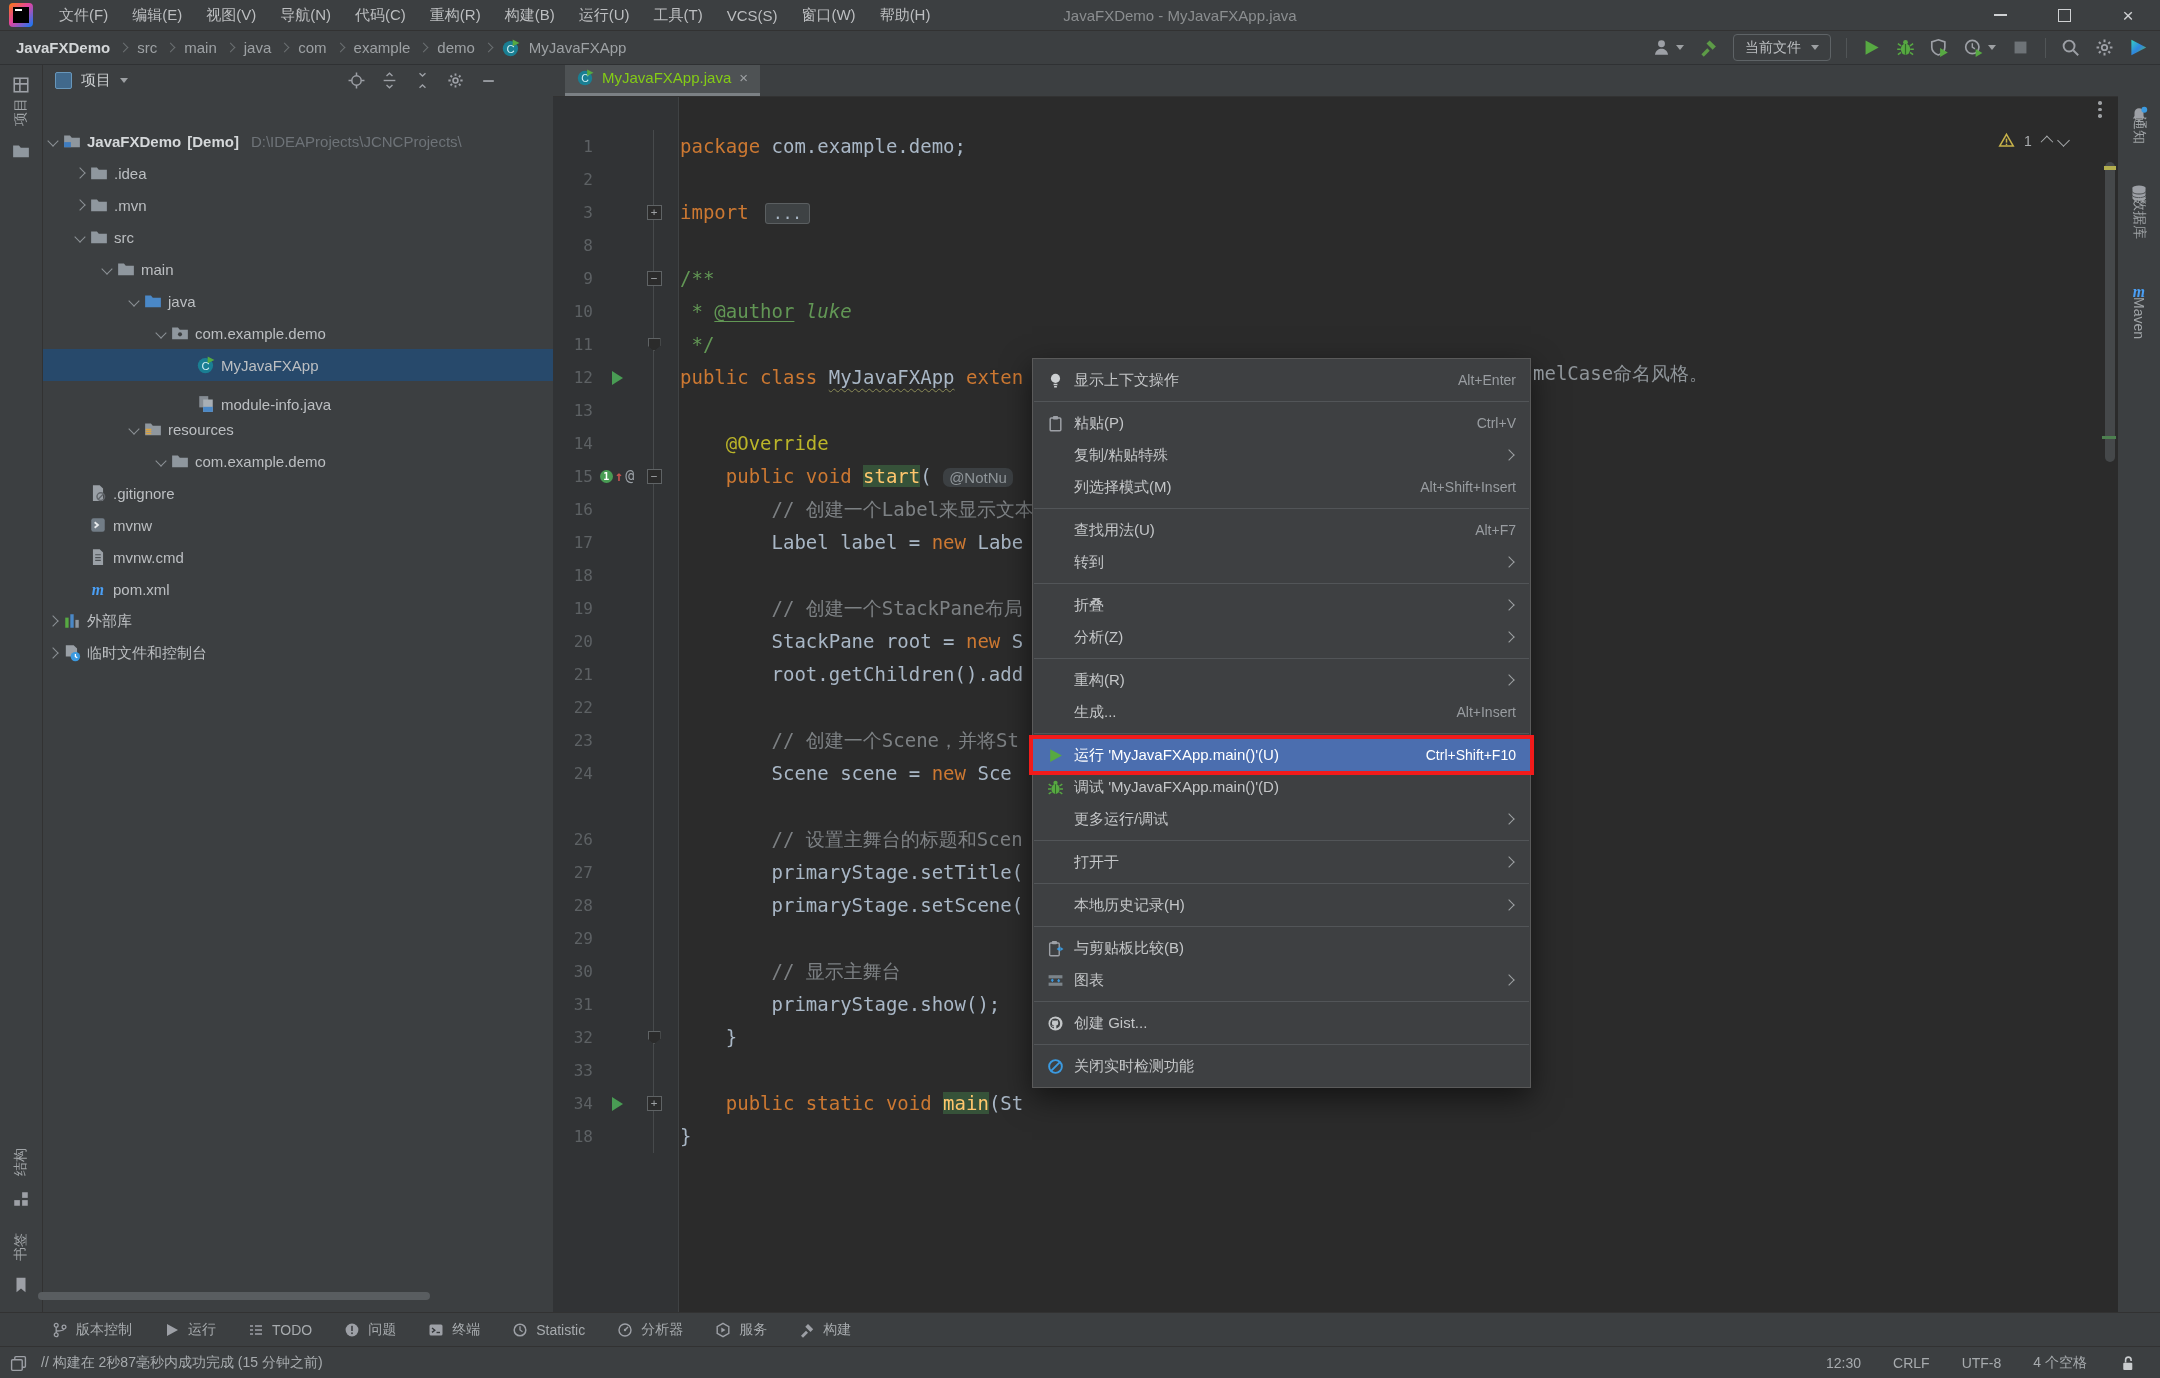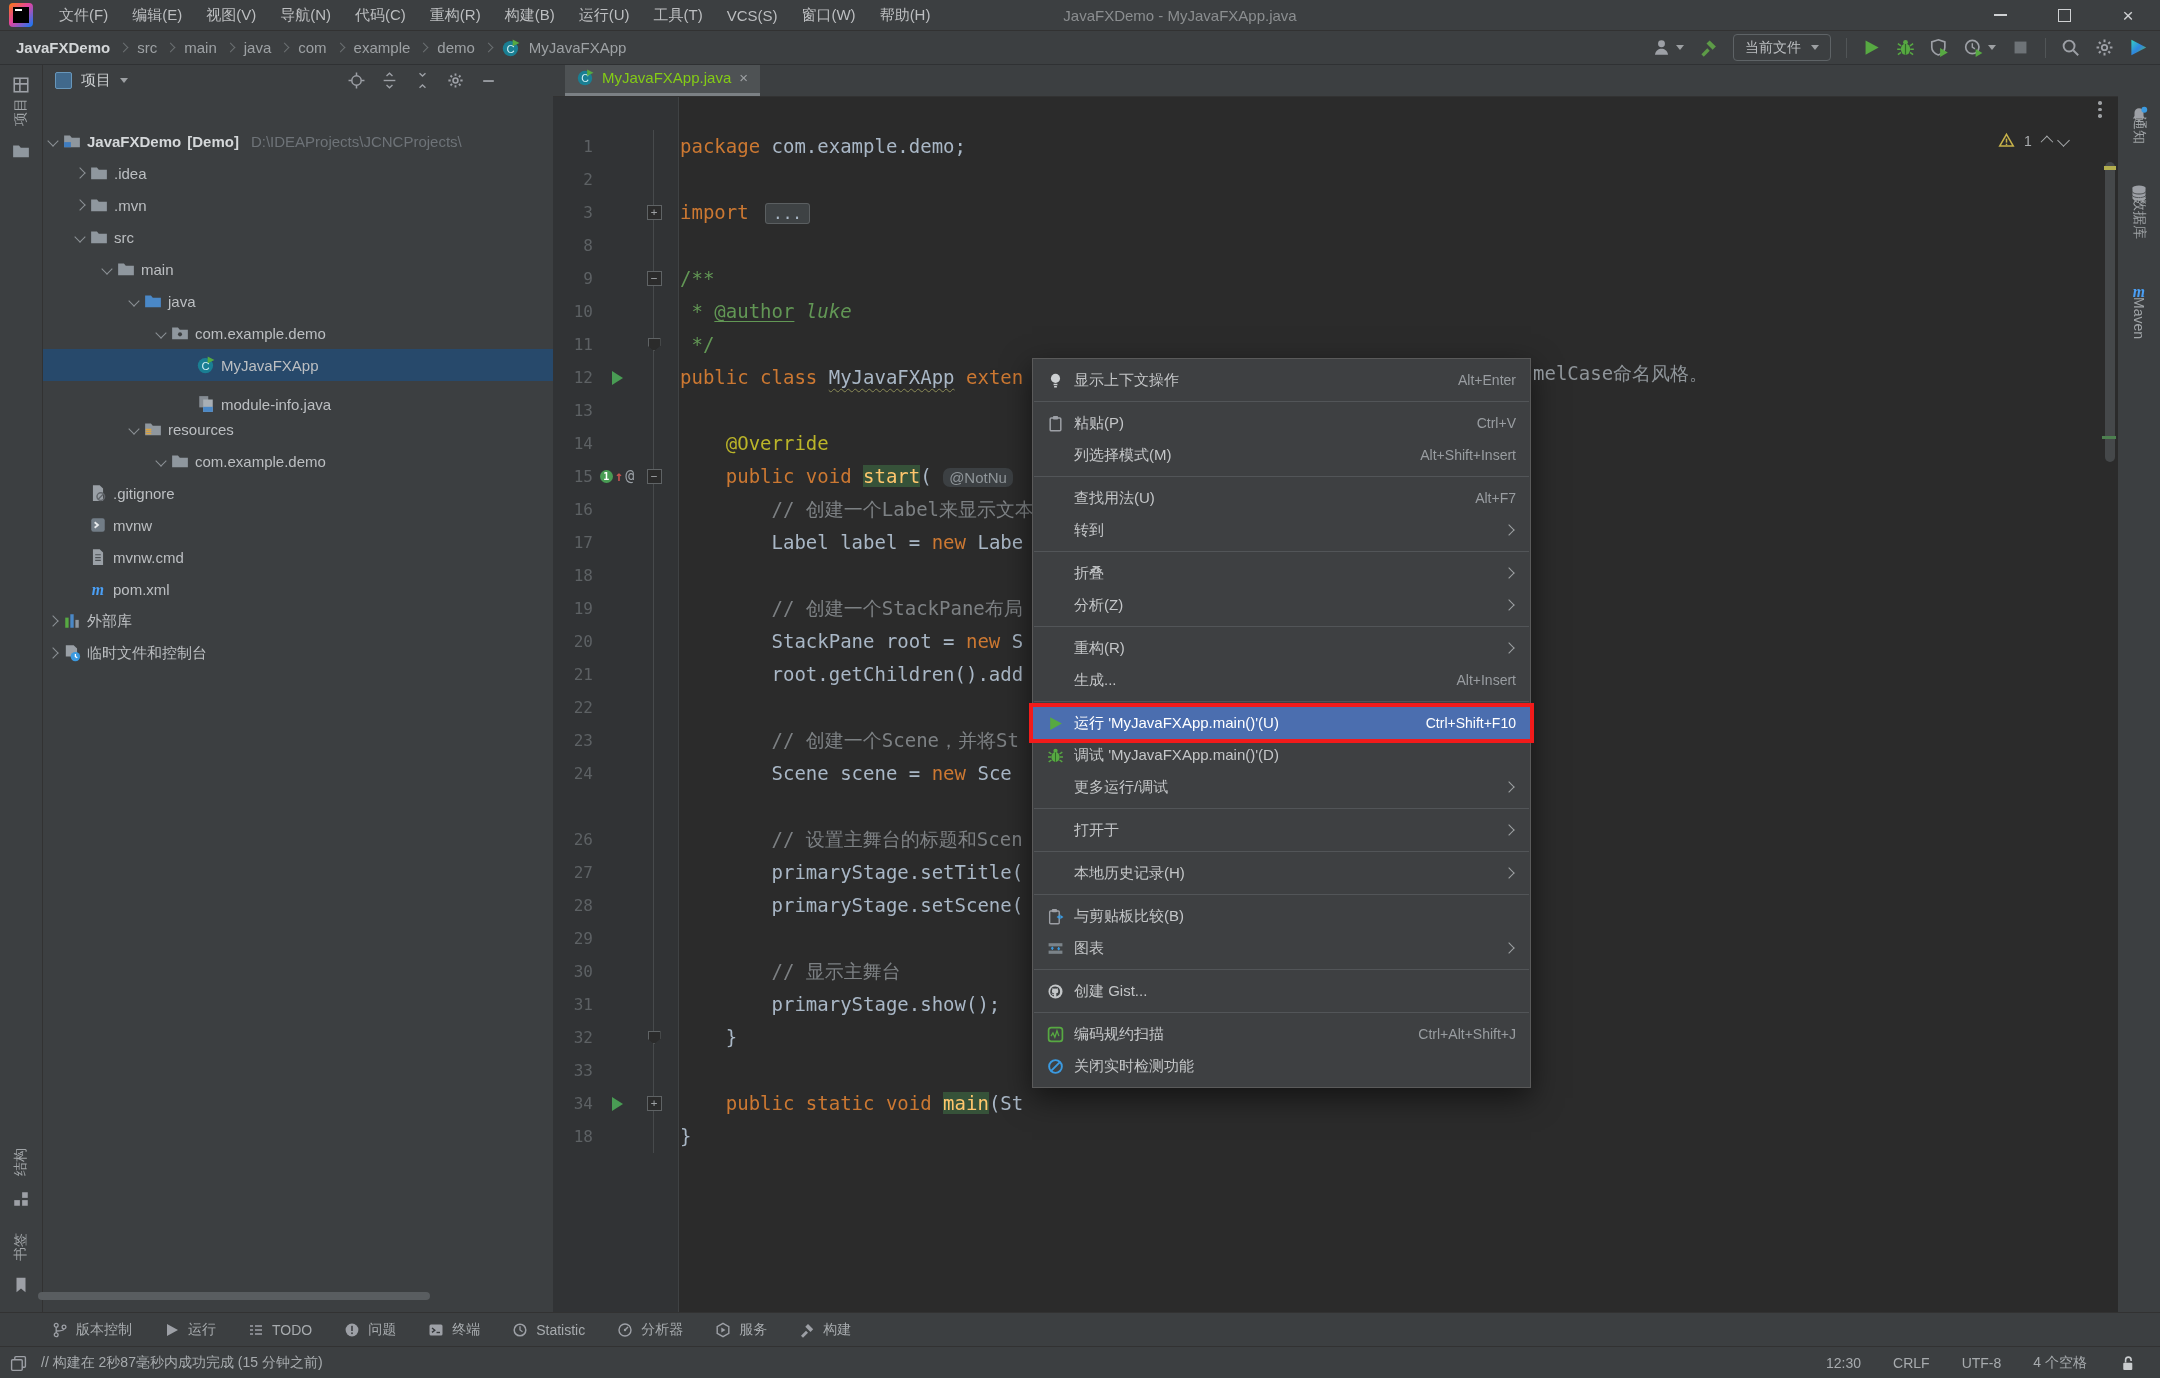--- a/index.html
+++ b/index.html
@@ -658,6 +658,11 @@
     </div>
     <div class="mi">
       <span class="micon"></span>
+      <span class="lab">复制/粘贴特殊</span>
+      <span class="sub"></span>
+    </div>
+    <div class="mi">
+      <span class="micon"></span>
       <span class="lab">列选择模式(M)</span>
       <span class="sc">Alt+Shift+Insert</span>
     </div>

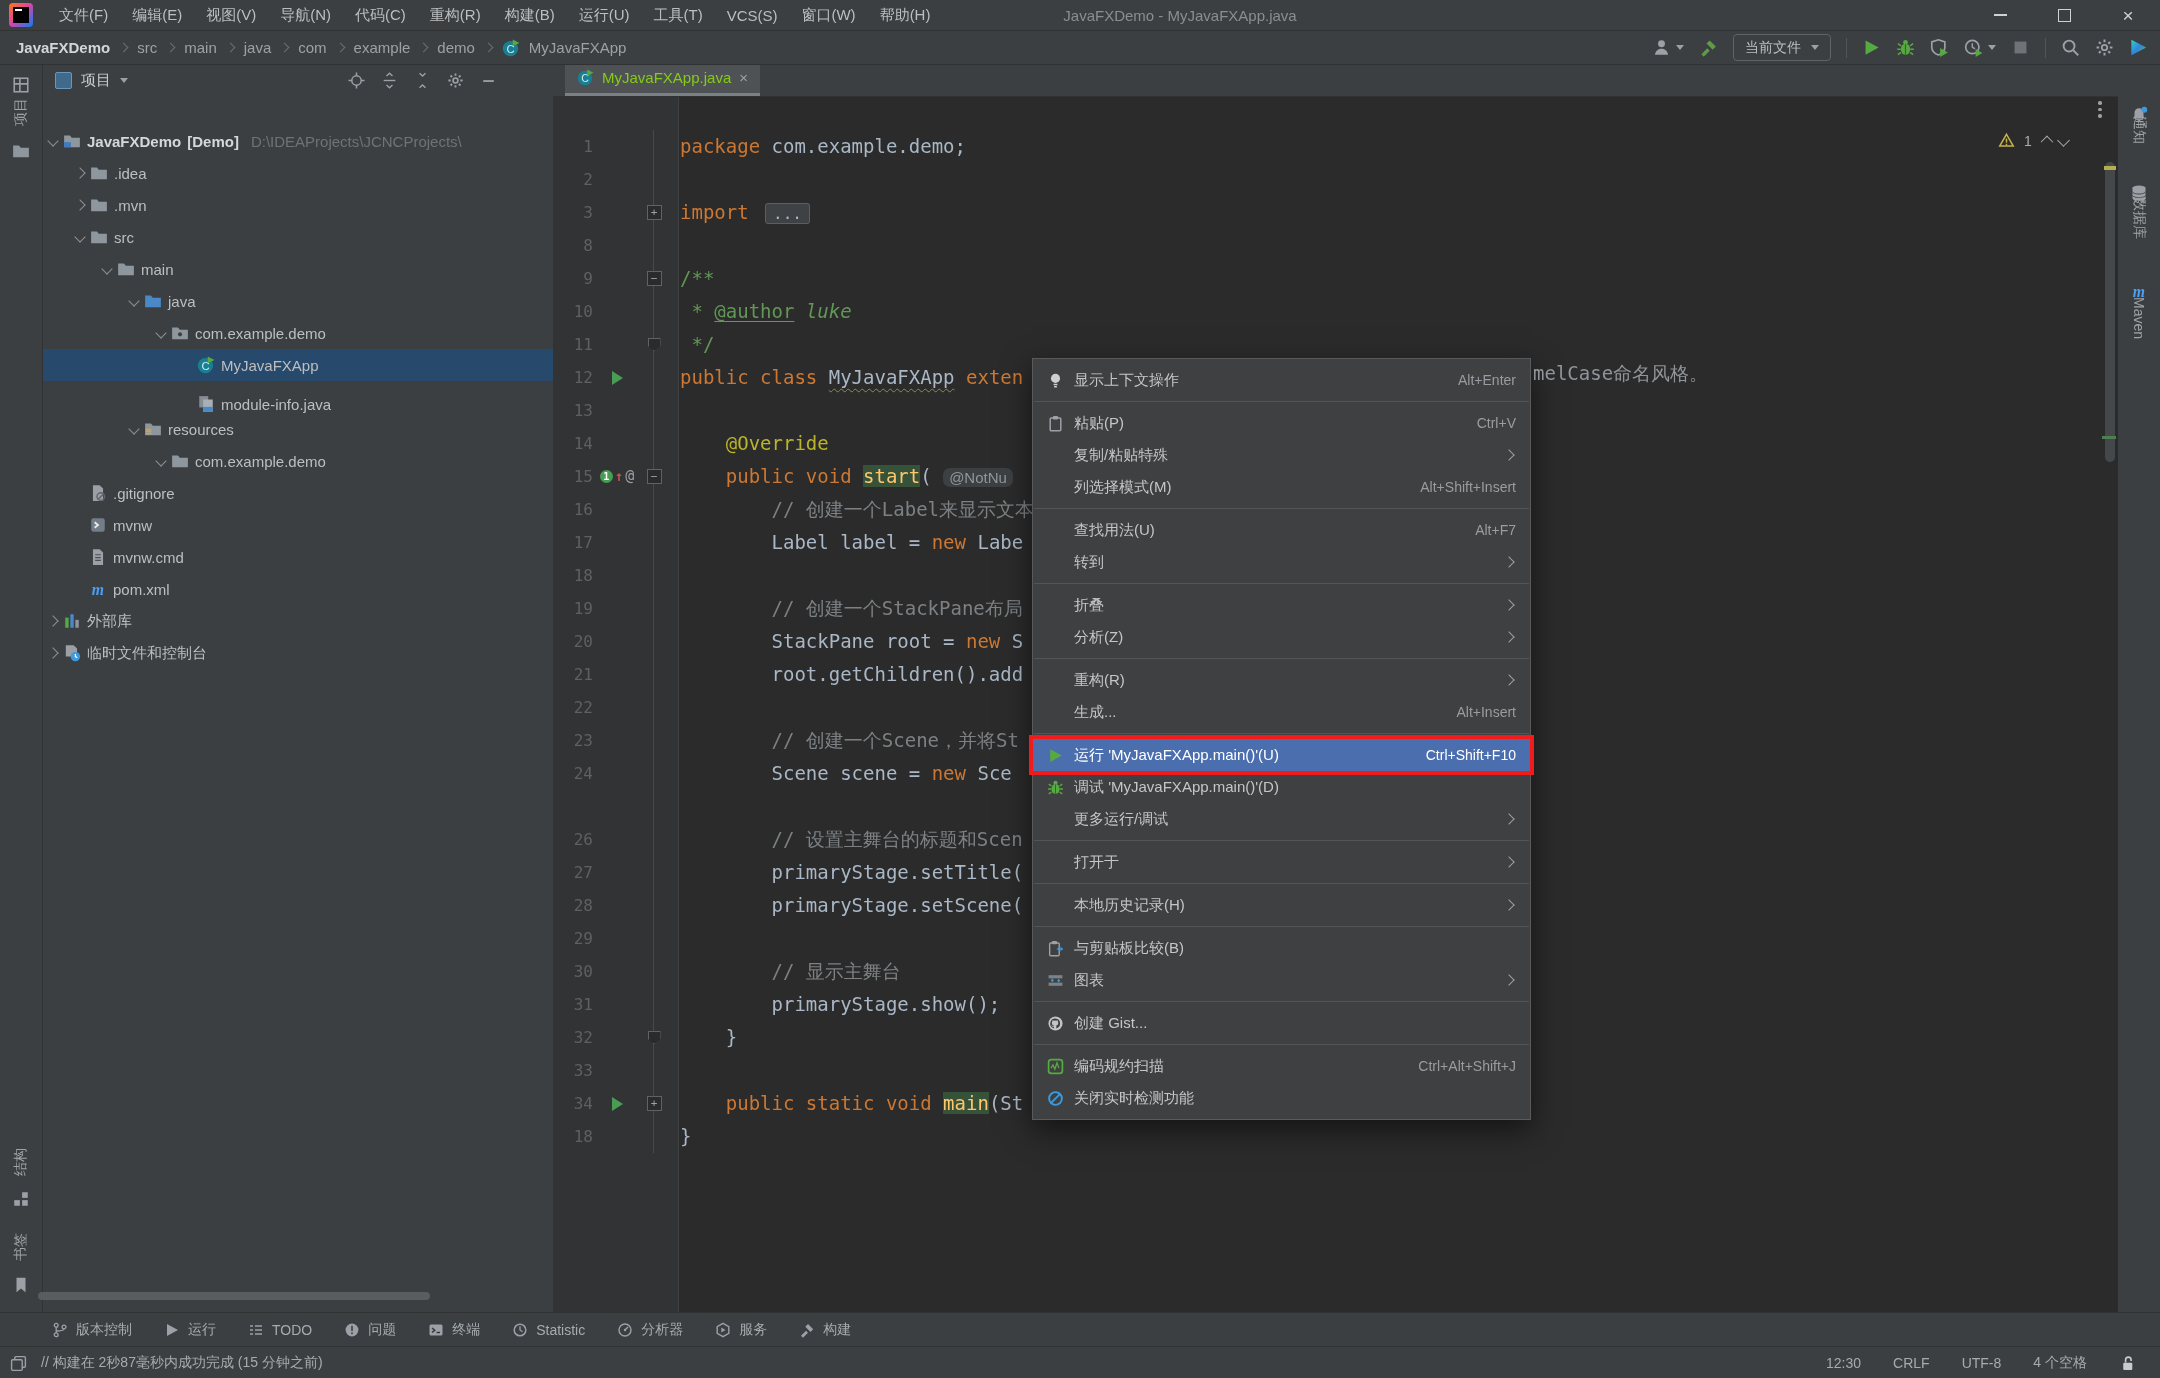--- a/index.html
+++ b/index.html
@@ -784,18 +784,6 @@
       <span class="micon">
         <span class="ic" style="width: 17px; height: 17px;">
           <svg viewBox="0 0 16 16">
-            <rect x="1.5" y="1.5" width="13" height="13" rx="2.5" fill="none" stroke="#57a942" stroke-width="1.6"></rect>
-            <path d="M3.8 9.5l1.8-3 1.8 4 2-6 1.8 5" fill="none" stroke="#57a942" stroke-width="1.2"></path>
-          </svg>
-        </span>
-      </span>
-      <span class="lab">编码规约扫描</span>
-      <span class="sc">Ctrl+Alt+Shift+J</span>
-    </div>
-    <div class="mi">
-      <span class="micon">
-        <span class="ic" style="width: 17px; height: 17px;">
-          <svg viewBox="0 0 16 16">
             <circle cx="8" cy="8" r="6" fill="none" stroke="#3b9ae0" stroke-width="1.8"></circle>
             <path d="M3.9 12.1L12.1 3.9" stroke="#3b9ae0" stroke-width="1.8"></path>
           </svg>

